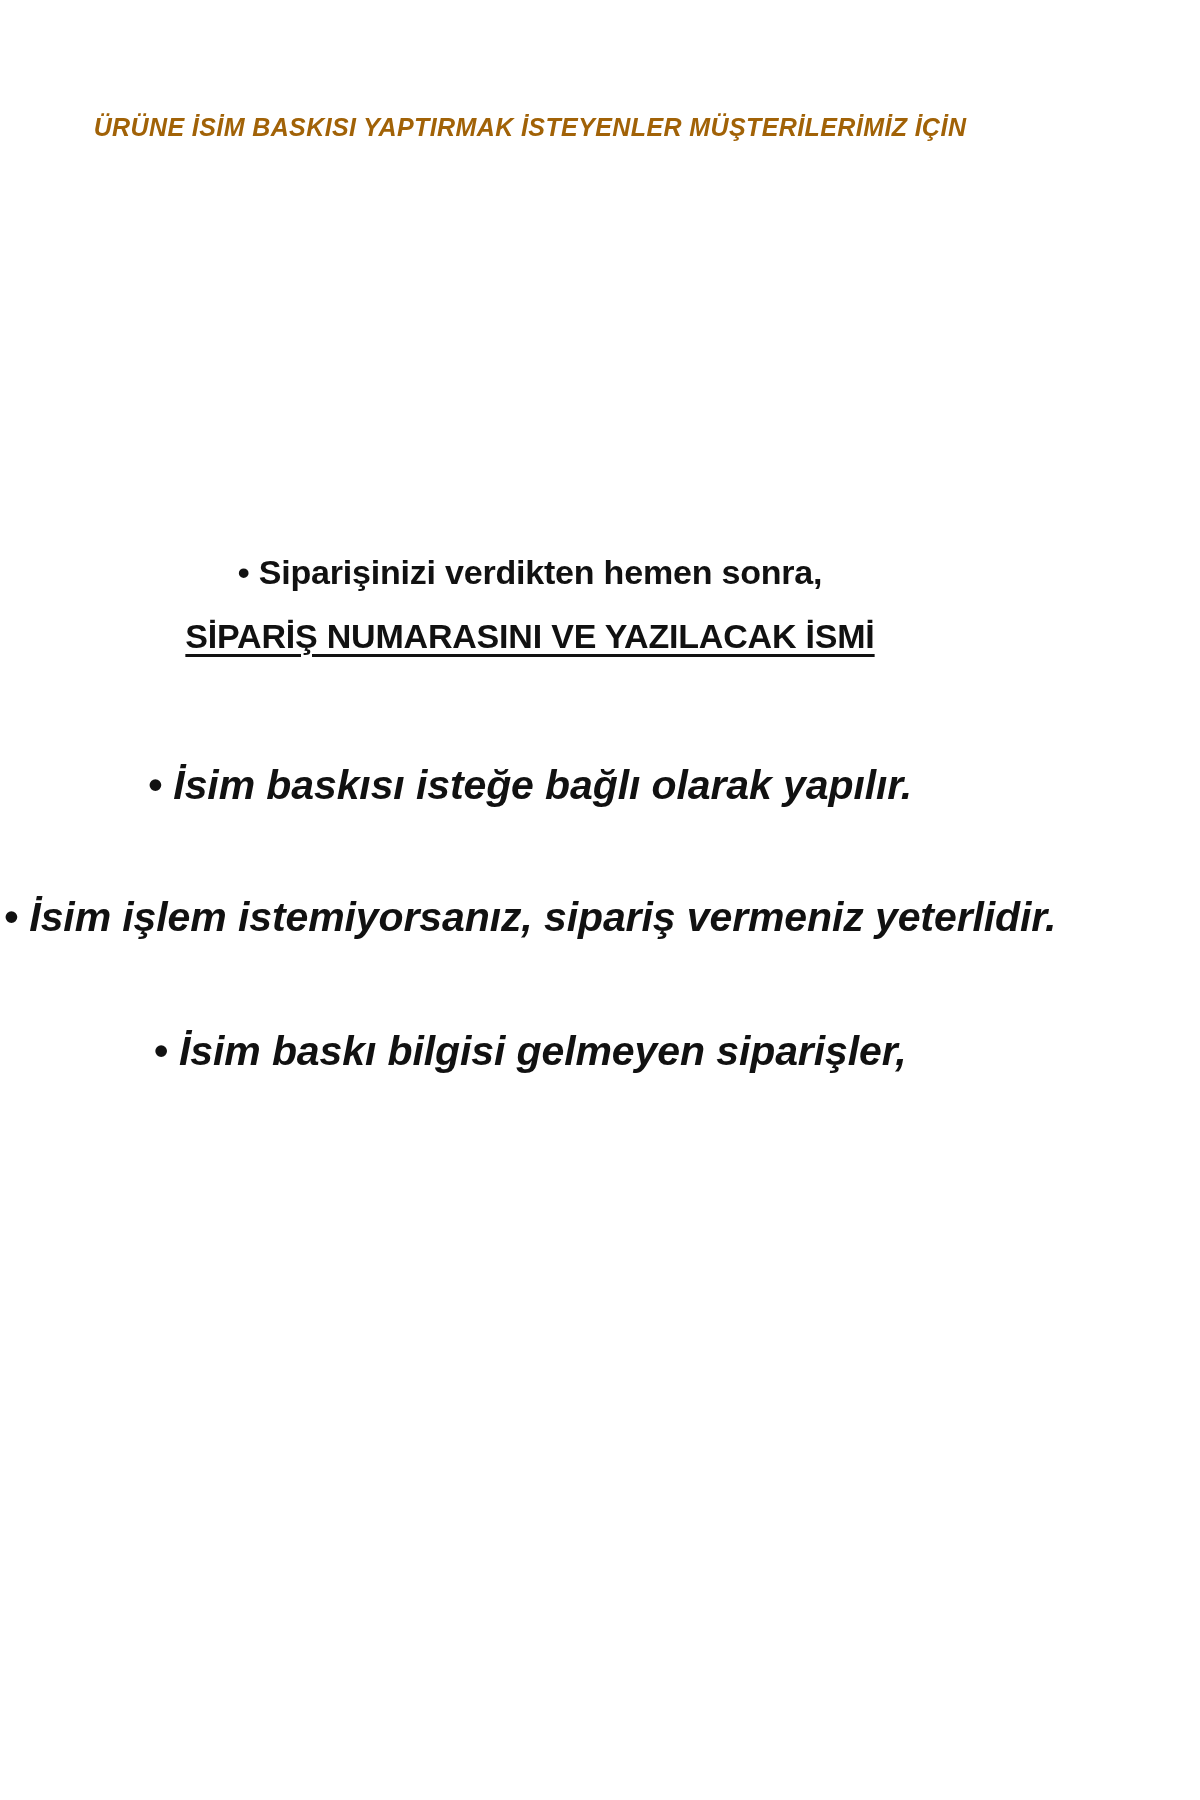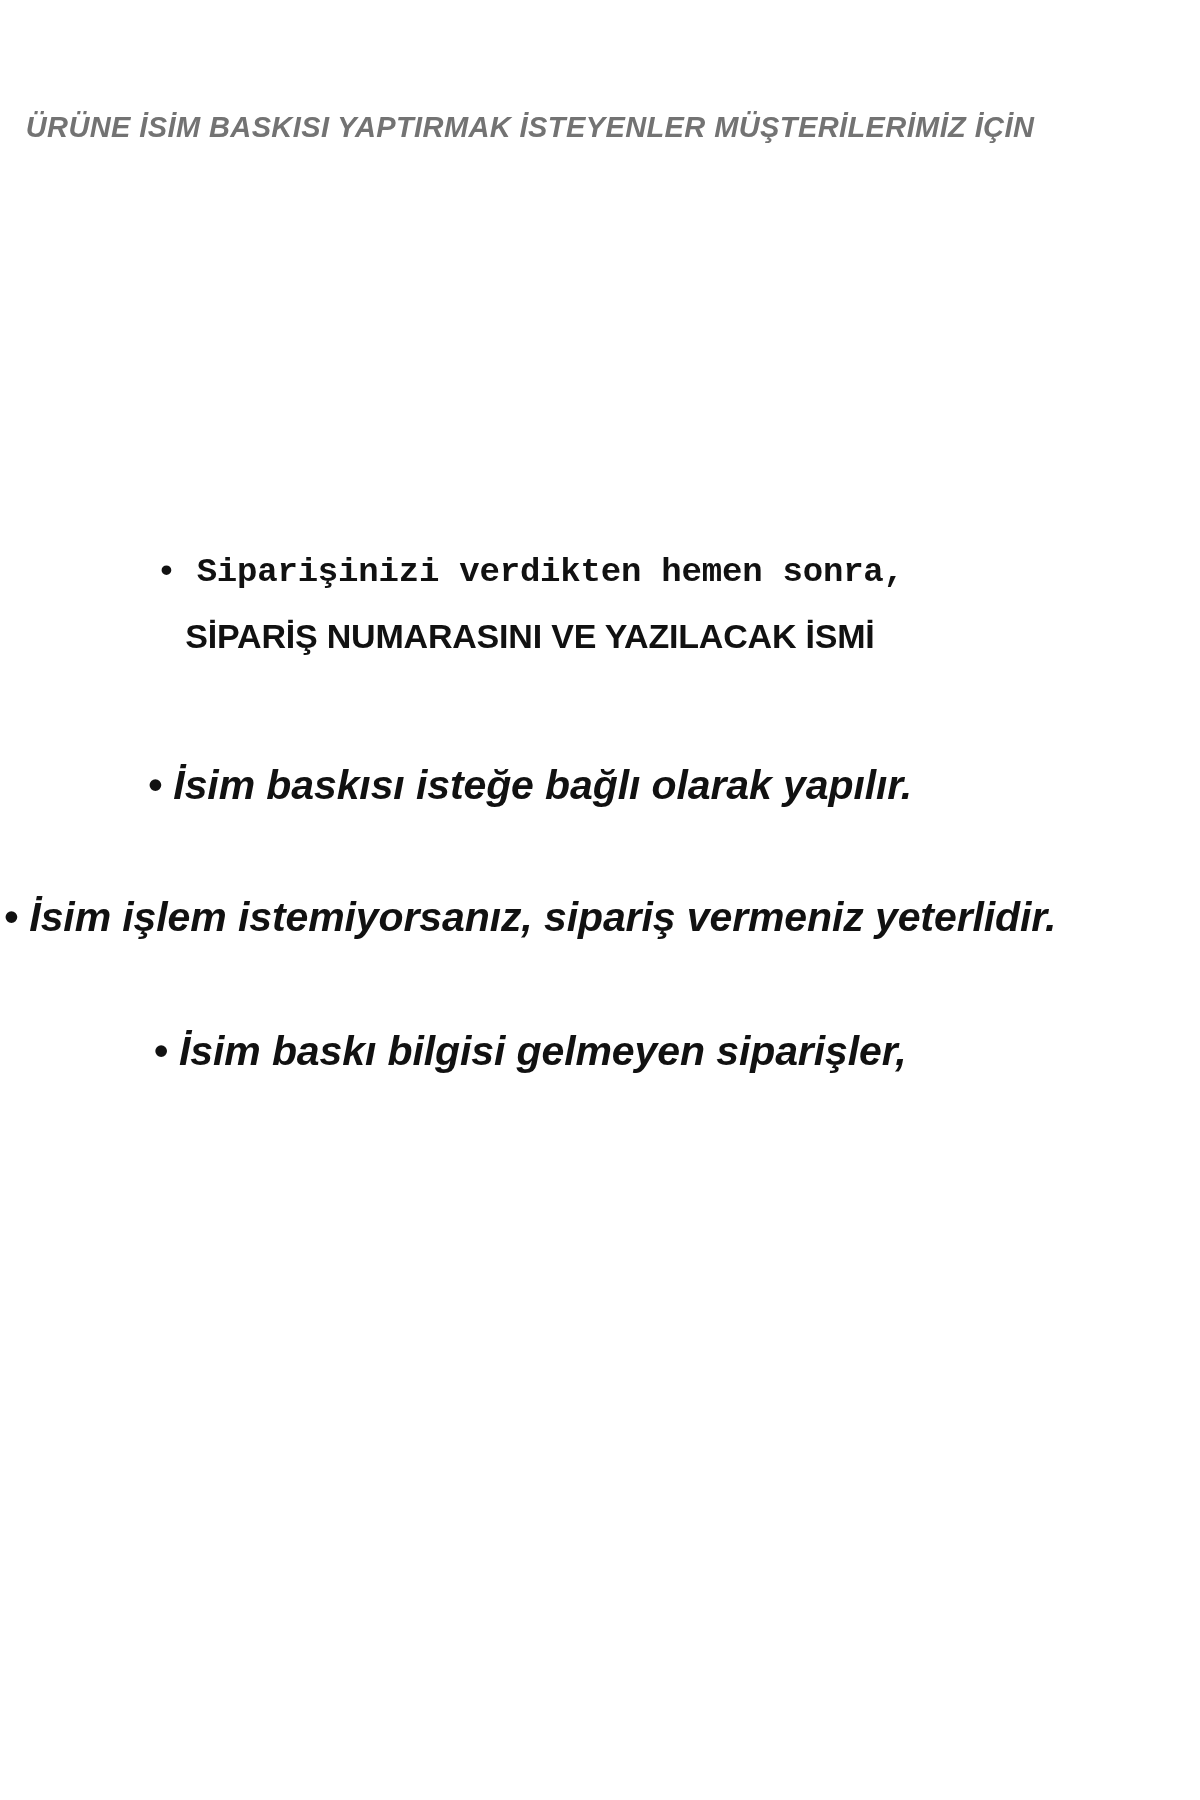--- a/index.html
+++ b/index.html
@@ -46,10 +46,10 @@
     font-family: "Liberation Sans", sans-serif;
     font-weight: 700;
     font-style: italic;
-    font-size: 29px;
+    font-size: 25px;
     letter-spacing: 0.4px;
     line-height: 62px;
-    color: #737373;
+    color: #a16207;
     white-space: nowrap;
   }
 

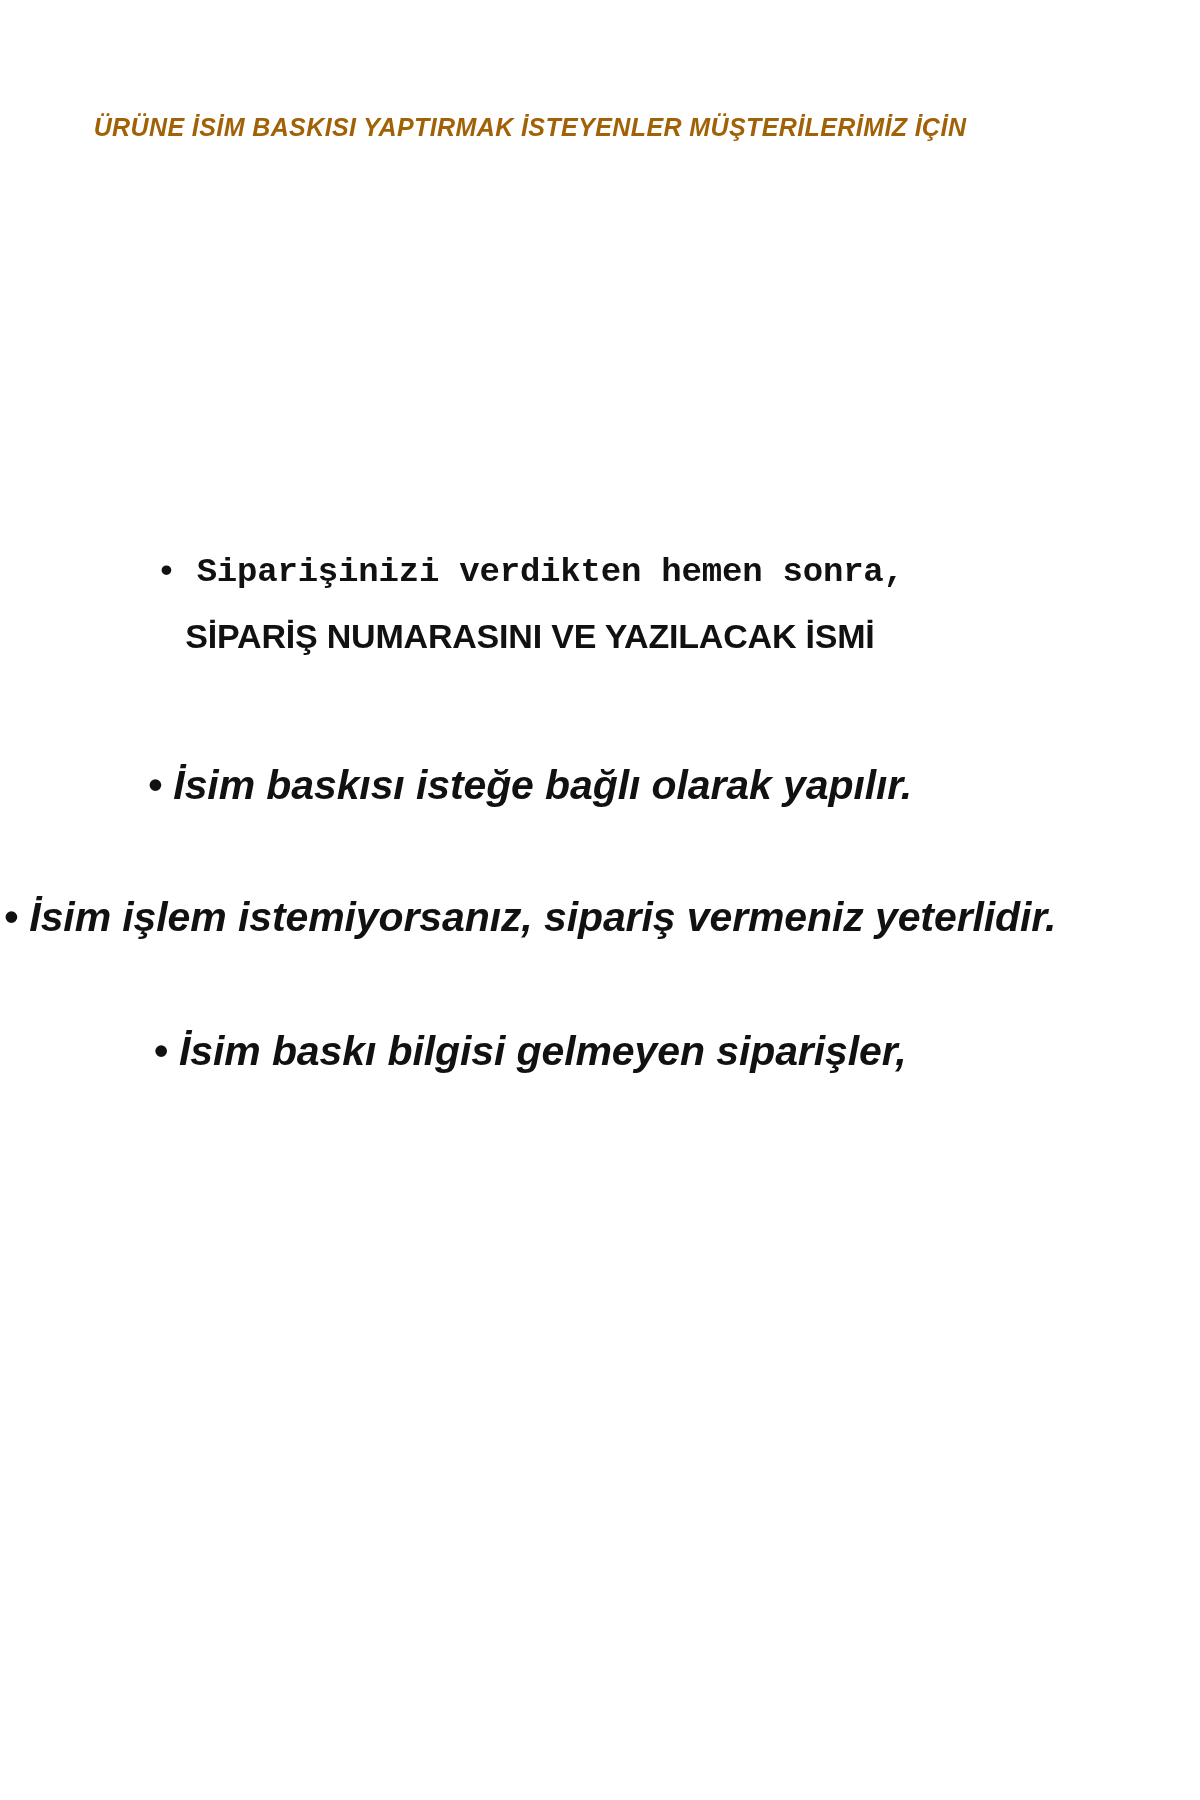--- a/index.html
+++ b/index.html
@@ -75,7 +75,7 @@
 
   
   .s-upright {
-    font-family: Liberation Mono, monospace;
+    font-family: Liberation Sans, sans-serif;
     font-weight: 700;
     font-style: normal;
     font-size: 34px;

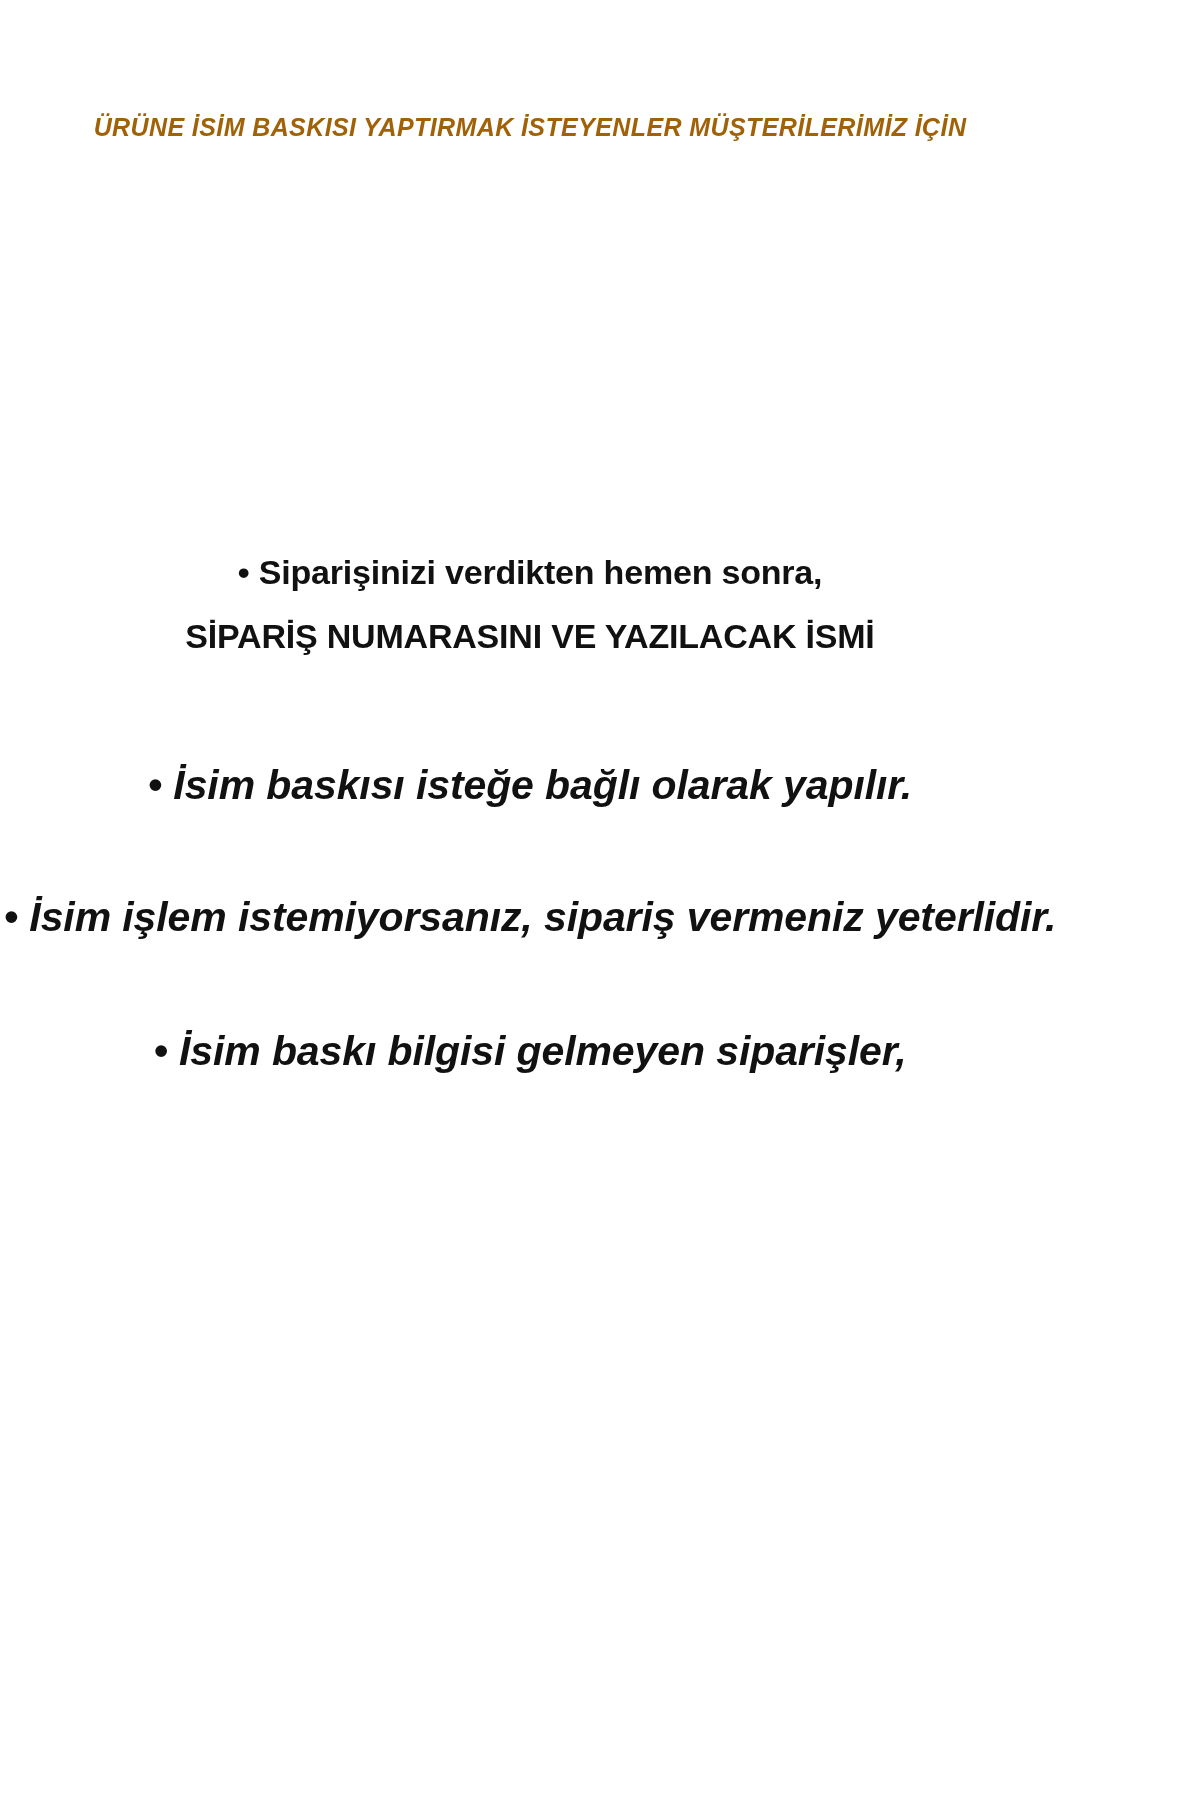--- a/index.html
+++ b/index.html
@@ -91,6 +91,7 @@
     letter-spacing: -0.2px;
   }
   .underline-span {
+    text-decoration: underline;
     text-decoration-thickness: 3px;
     text-underline-offset: 6px;
   }

